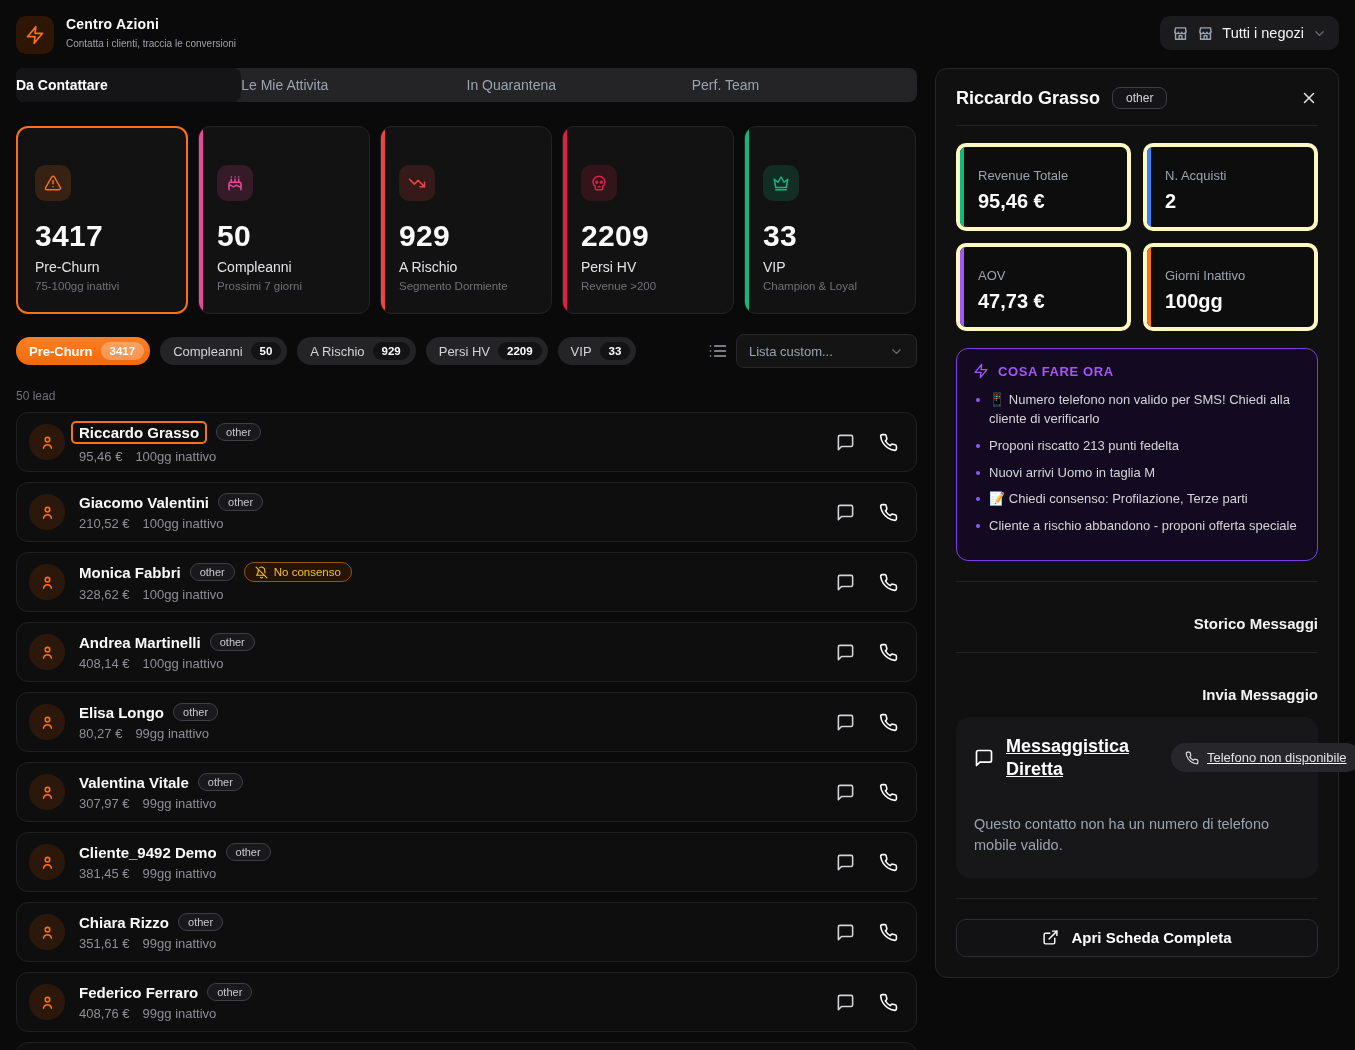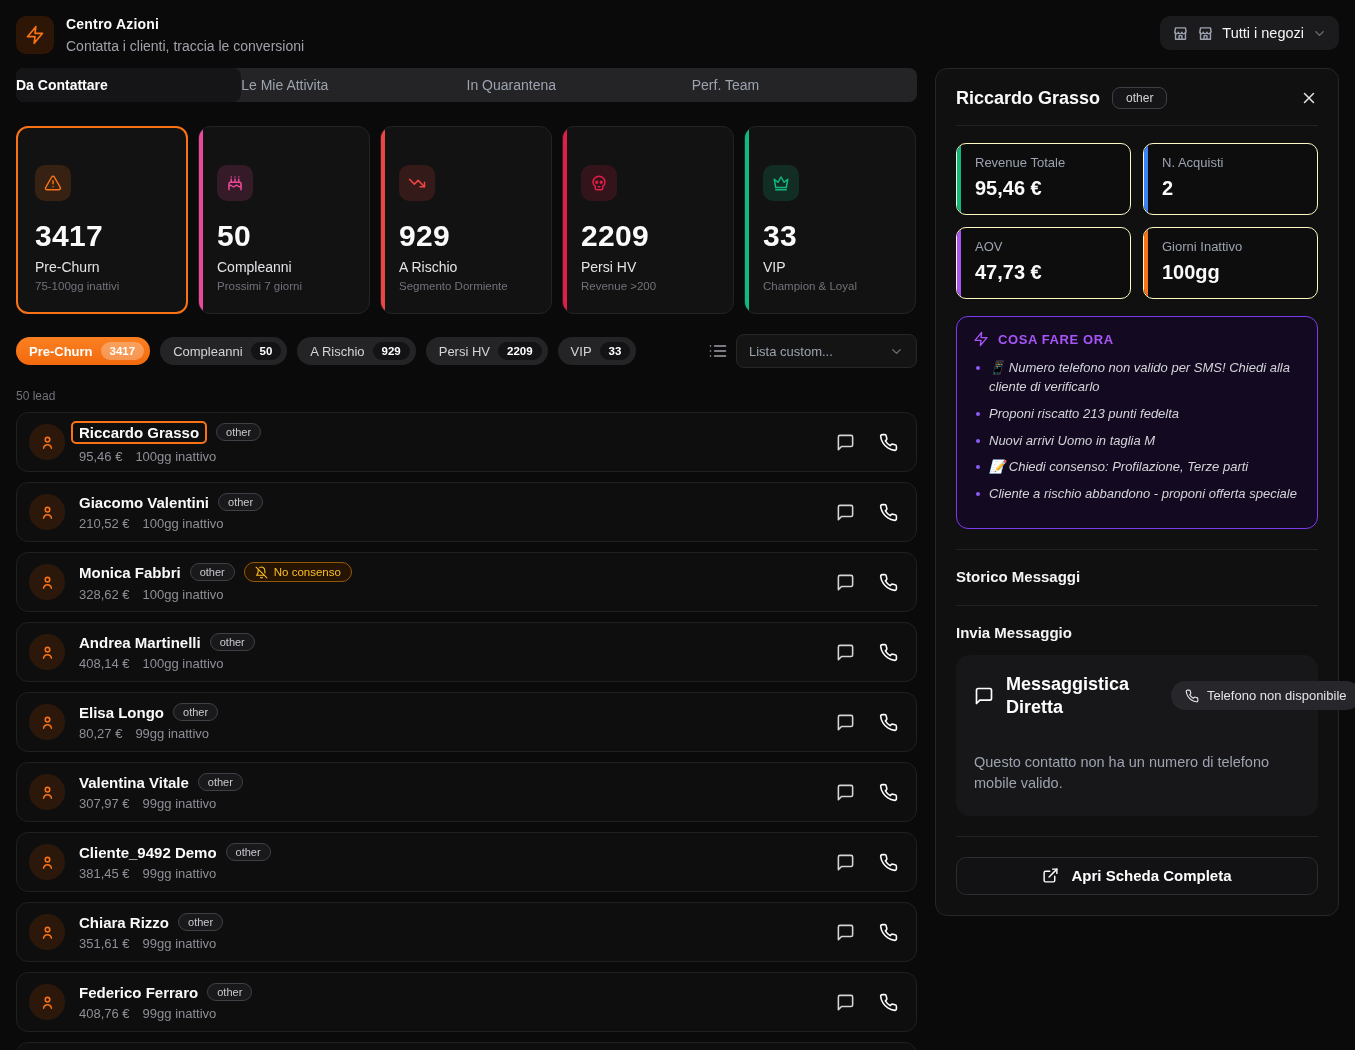--- a/index.html
+++ b/index.html
@@ -14,7 +14,7 @@
     display:flex; align-items:center; justify-content:center; color:#f97316; }
   .header-texts { margin-left:12px; }
   .page-title { font-size:14px; font-weight:bold; letter-spacing:.2px; }
-  .page-subtitle { font-size:14px; color:#a1a1aa; margin-top:6px; }
+  .page-subtitle { font-size:10px; color:#a1a1aa; margin-top:6px; }
   .store-selector { margin-left:auto; height:34px; background:#1b1b1d; border-radius:10px;
     display:flex; align-items:center; gap:8px; padding:0 12px; cursor:pointer; }
   .store-selector .s-icon { color:#9ca3af; }

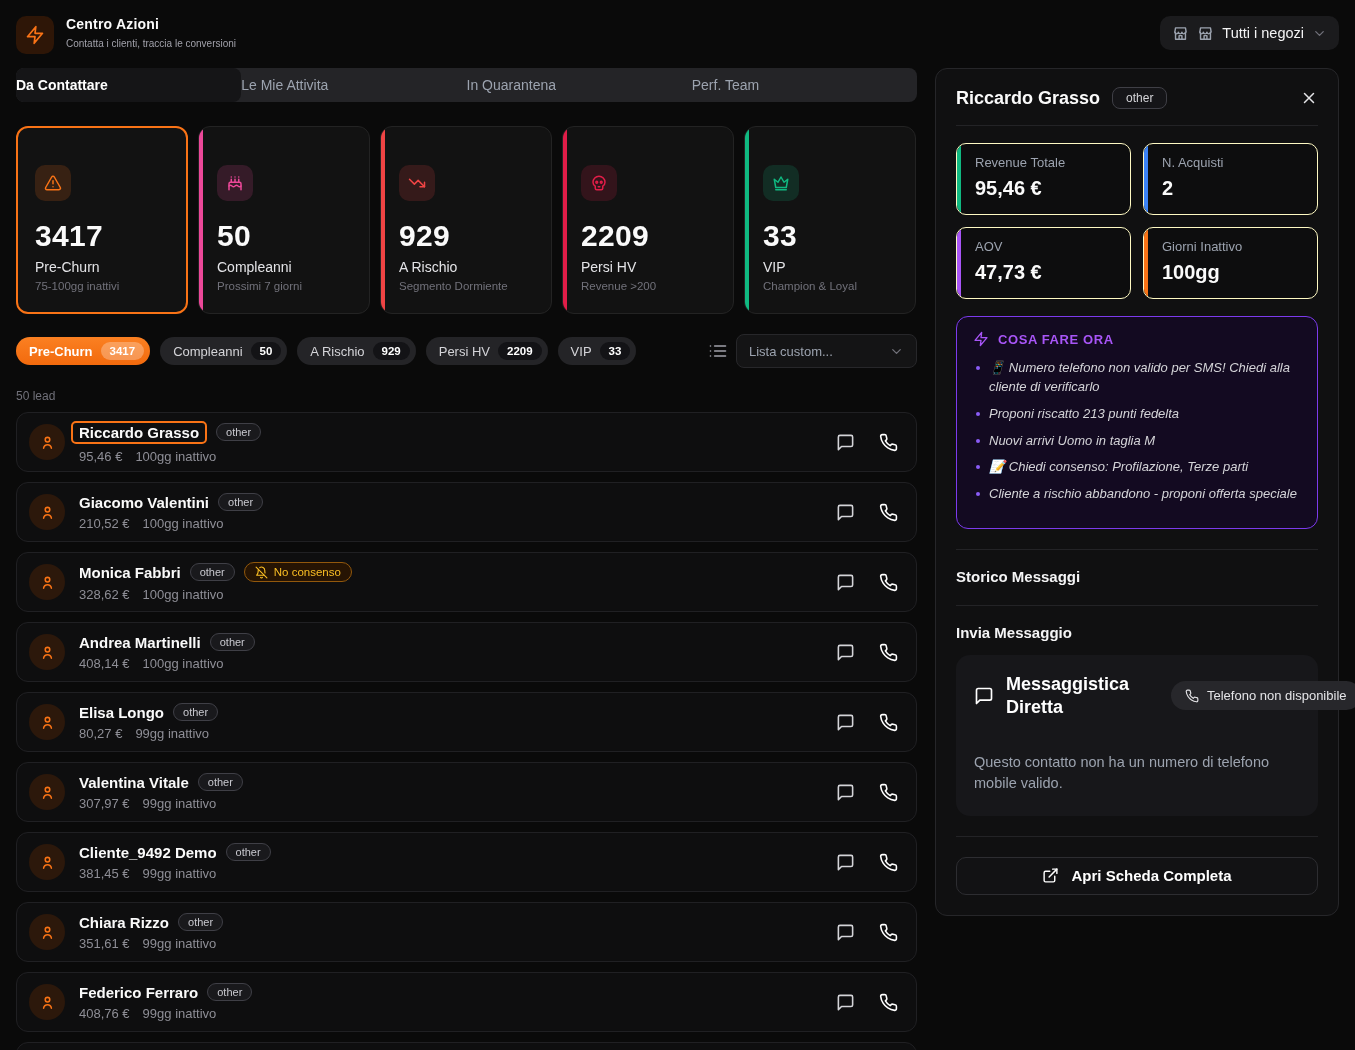--- a/index.html
+++ b/index.html
@@ -92,8 +92,8 @@
   .close-btn { margin-left:auto; color:#e4e4e7; background:none; border:none; cursor:pointer; }
 
   .detail-stats { display:grid; grid-template-columns:1fr 1fr; gap:12px; margin-top:17px; }
-  .mini-stat { position:relative; background:#0d0d0e; border:1px solid #fef9c3; border-radius:10px;
-    padding:11px 16px 14px 18px; overflow:hidden; }
+  .mini-stat { position:relative; background:#0d0d0e; border:4px solid #fef9c3; border-radius:10px;
+    padding:21px 16px 14px 18px; overflow:hidden; }
   .mini-stat::before { content:""; position:absolute; left:0; top:0; bottom:0; width:4px;
     background:var(--accent); border-radius:10px 0 0 10px; }
   .mini-stat-label { font-size:13px; color:#9ca3af; }

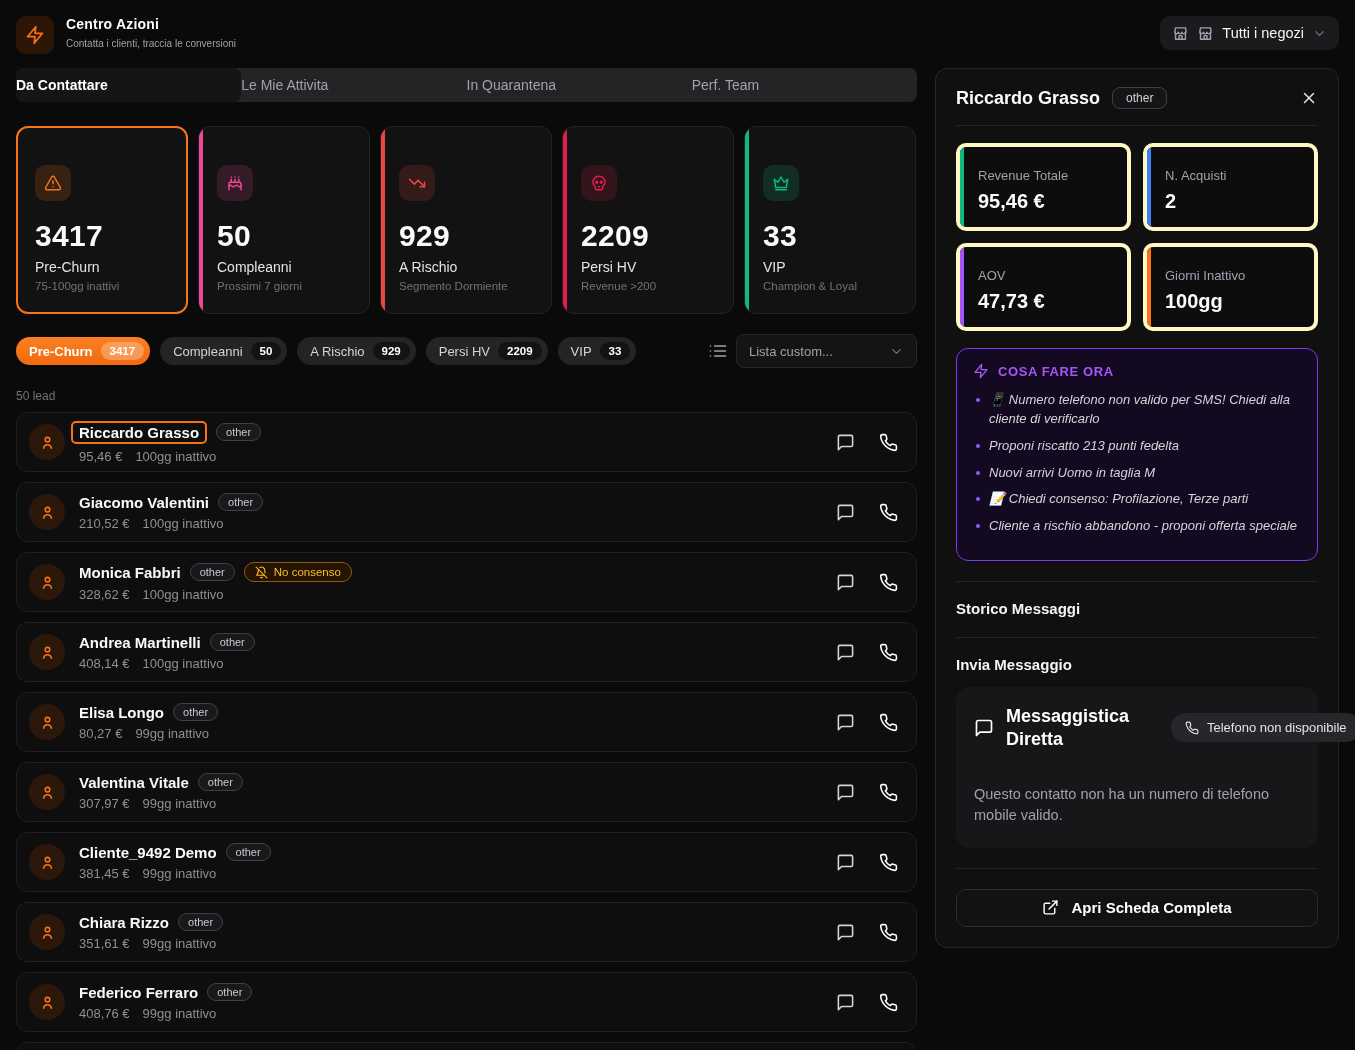--- a/index.html
+++ b/index.html
@@ -107,7 +107,7 @@
     border-radius:12px; padding:14px 16px 16px; }
   .action-title-row { display:flex; align-items:center; gap:9px; color:#a855f7; }
   .action-title { font-size:13px; font-weight:bold; letter-spacing:.6px; }
-  .action-items { list-style:none; margin-top:12px;font-style:italic; }
+  .action-items { list-style:none; margin-top:12px; }
   .action-items li { position:relative; font-size:13px; color:#d4d4d8; line-height:1.45;
     padding-left:16px; margin-bottom:8px; }
   .action-items li::before { content:""; position:absolute; left:3px; top:7px; width:4px; height:4px;

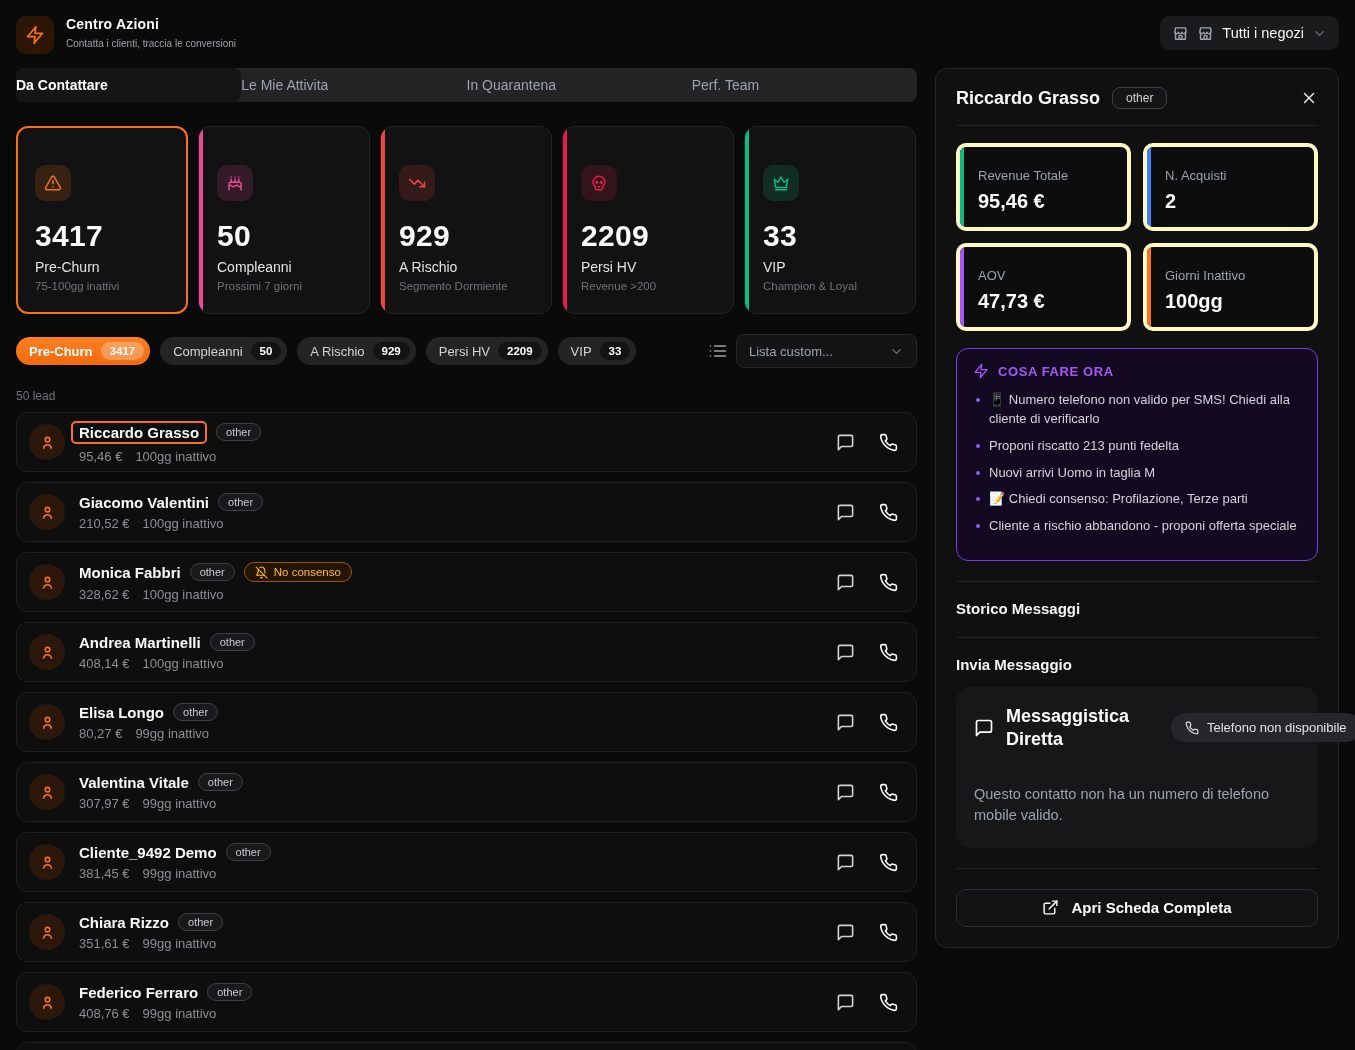--- a/index.html
+++ b/index.html
@@ -114,7 +114,7 @@
     border-radius:50%; background:#8b5cf6; }
 
   .divider { height:1px; background:#232326; margin:20px 0 0; }
-  .section-title { font-size:15px; font-weight:bold; color:#f4f4f5; margin-top:18px; }
+  .section-title { font-size:15px; font-weight:bold; color:#f4f4f5; margin-top:33px;text-align:right; }
 
   .messaging-card { margin-top:14px; background:#17171a; border-radius:14px; padding:18px 18px 22px; }
   .messaging-head { display:flex; align-items:flex-start; gap:12px; }

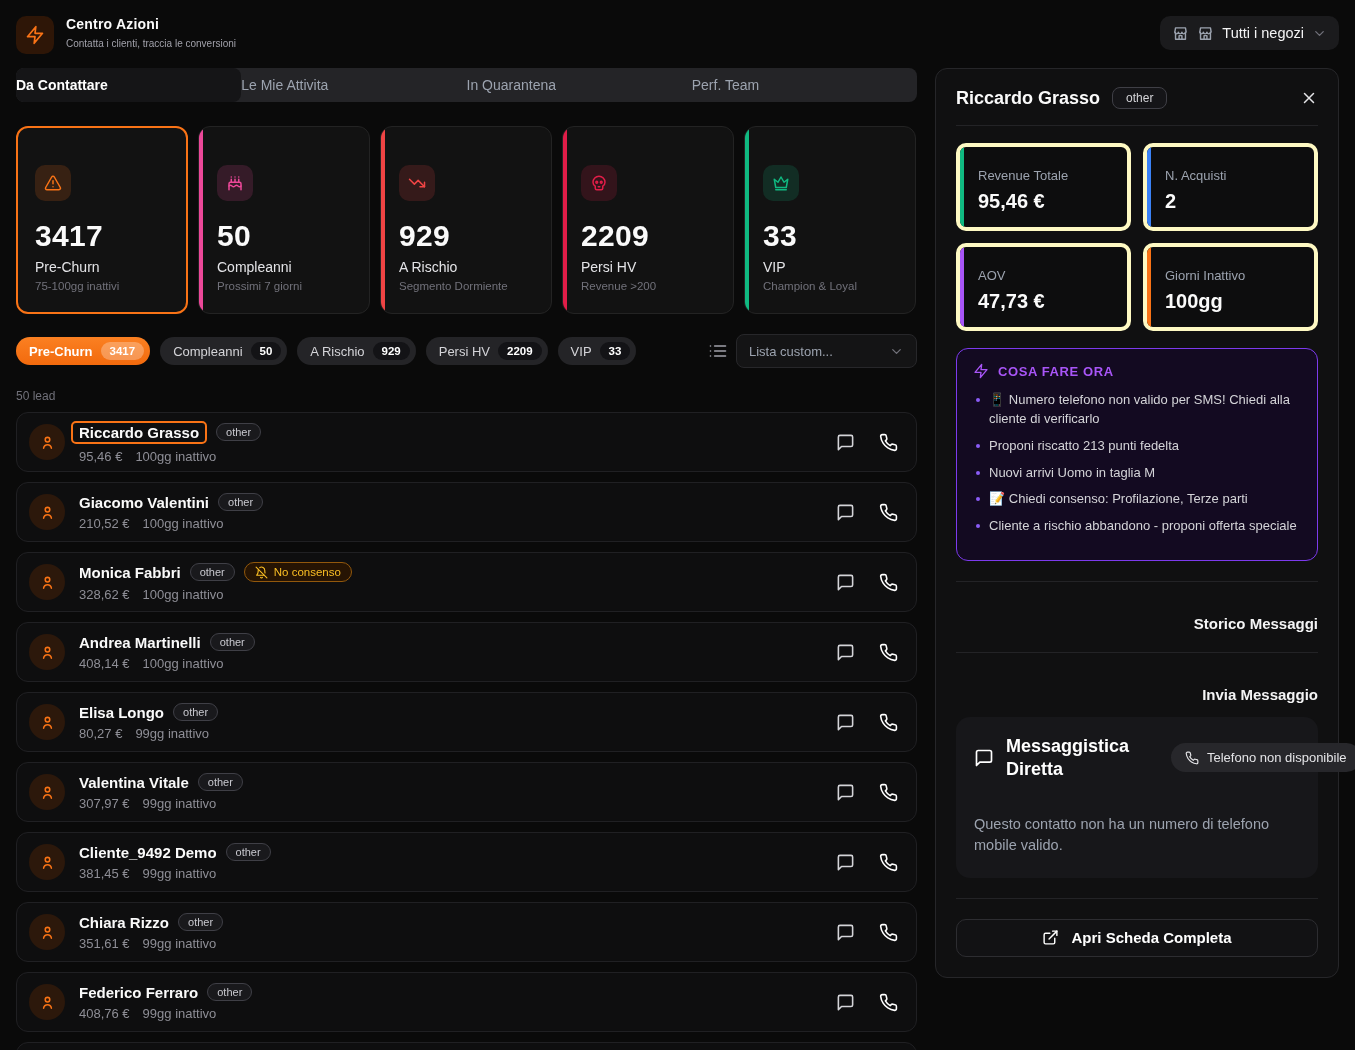--- a/index.html
+++ b/index.html
@@ -117,7 +117,7 @@
   .section-title { font-size:15px; font-weight:bold; color:#f4f4f5; margin-top:33px;text-align:right; }
 
   .messaging-card { margin-top:14px; background:#17171a; border-radius:14px; padding:18px 18px 22px; }
-  .messaging-head { display:flex; align-items:flex-start; gap:12px; }
+  .messaging-head { display:flex; align-items:flex-start; gap:12px;text-decoration:underline; }
   .messaging-title-wrap { display:flex; align-items:center; gap:12px; color:#fff; }
   .messaging-title { font-size:18px; font-weight:bold; line-height:1.3; width:125px; }
   .phone-pill { margin-left:28px; margin-top:8px; display:inline-flex; align-items:center; gap:8px;

